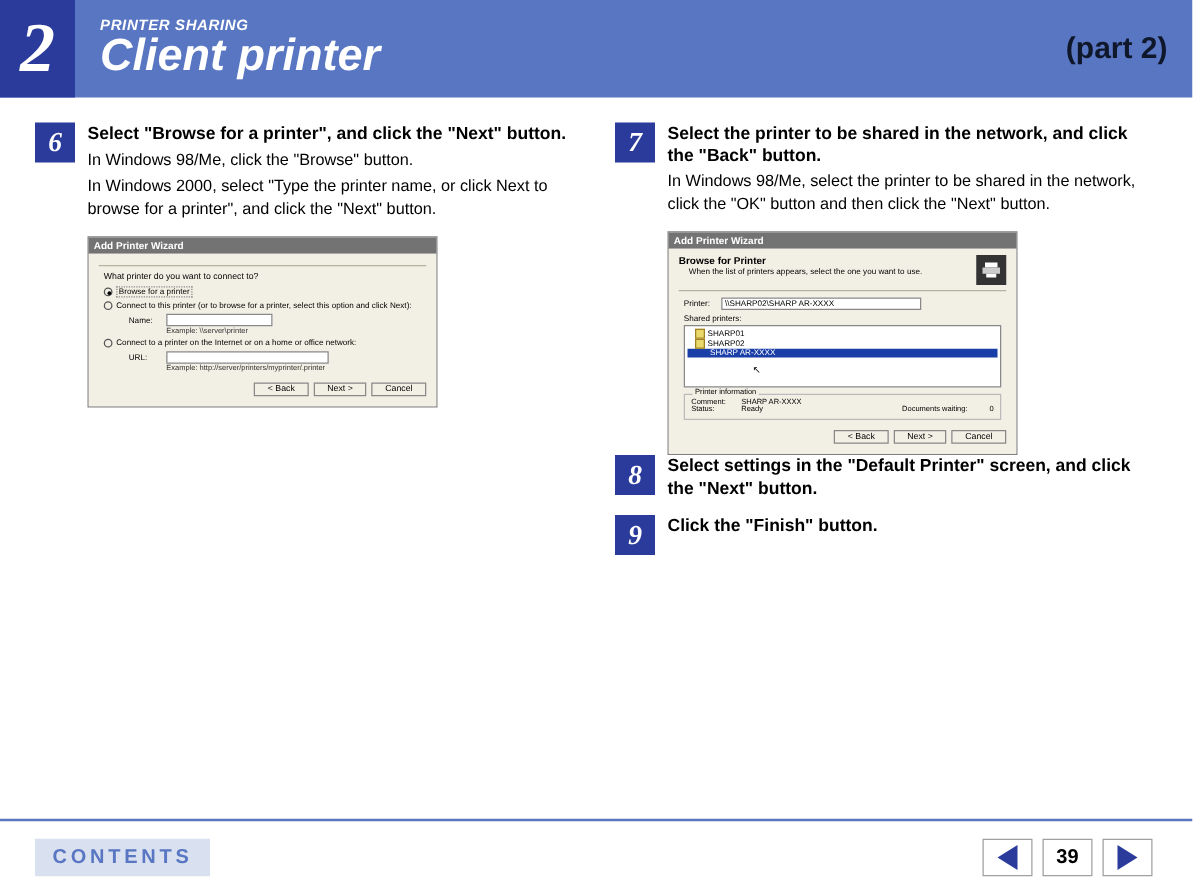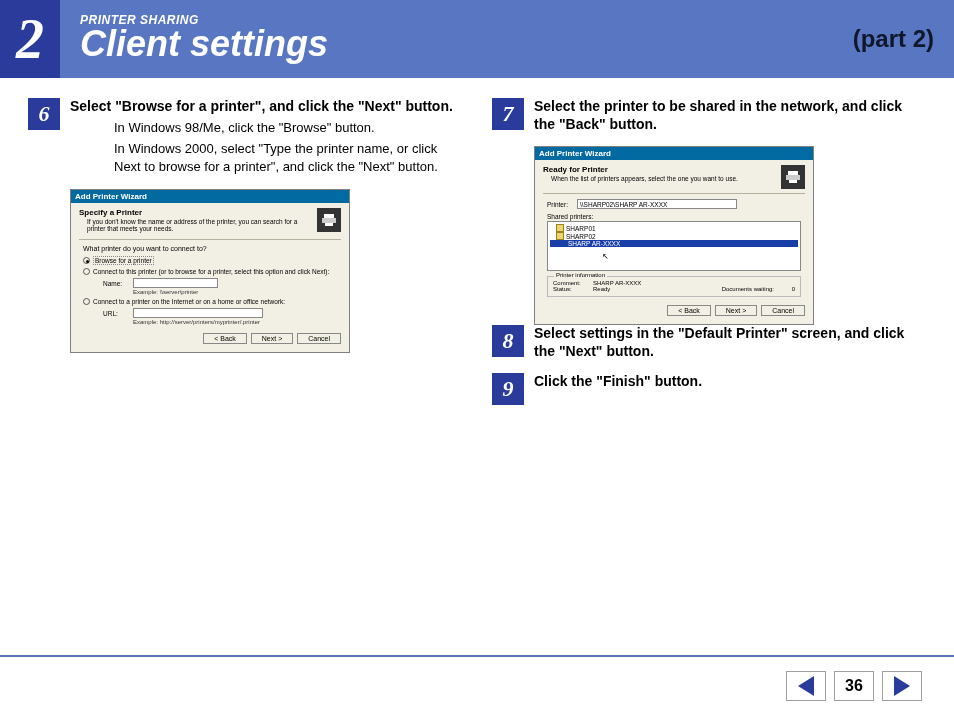--- a/index.html
+++ b/index.html
@@ -218,7 +218,7 @@
   <div class="chapter-block">2</div>
   <div class="header-text">
     <div class="header-label">PRINTER SHARING</div>
-    <div class="header-title">Client settings</div>
+    <div class="header-title">Client printer</div>
   </div>
   <div class="header-part">(part 2)</div>
 </div>

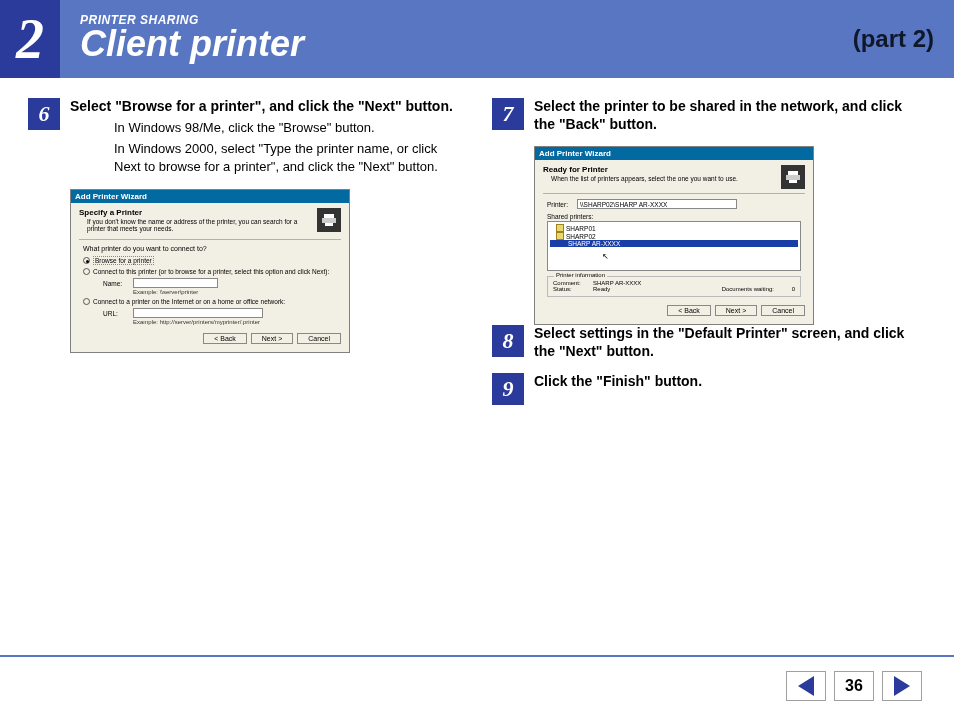--- a/index.html
+++ b/index.html
@@ -91,7 +91,6 @@
       font-size: 13px;
       line-height: 1.35;
       margin-bottom: 4px;
-      margin-left: 44px;
     }
     .note-after {
       font-size: 13px;

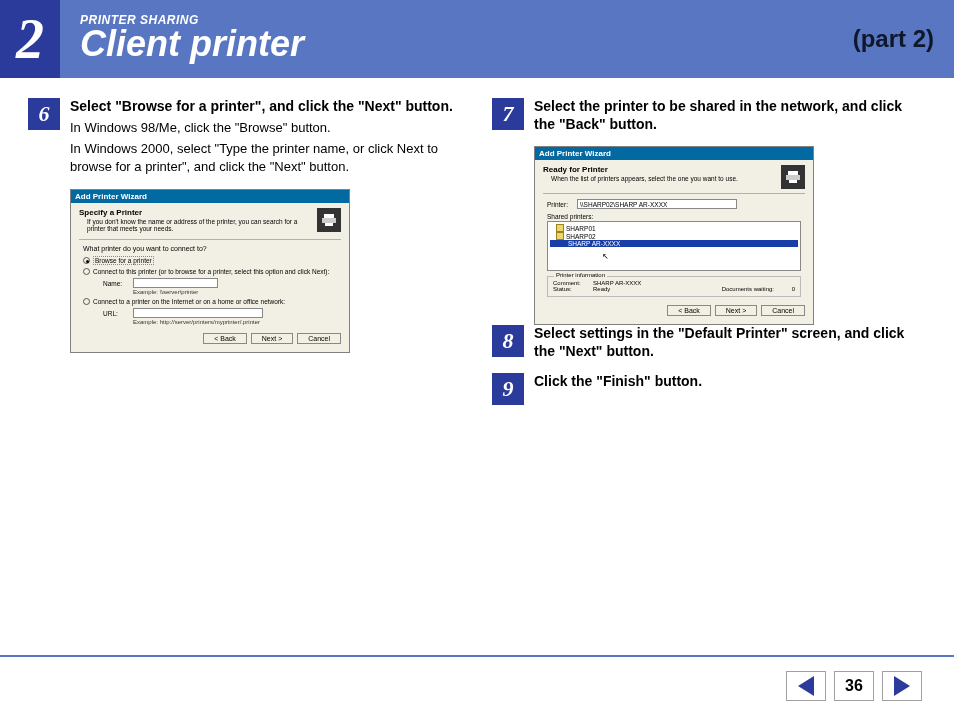--- a/index.html
+++ b/index.html
@@ -294,6 +294,7 @@
       <div class="step-num">7</div>
       <div class="step-body">
         <div class="step-title">Select the printer to be shared in the network, and click the "Back" button.</div>
+        <div class="step-text">In Windows 98/Me, select the printer to be shared in the network, click the "OK" button and then click the "Next" button.</div>
       </div>
     </div>
 

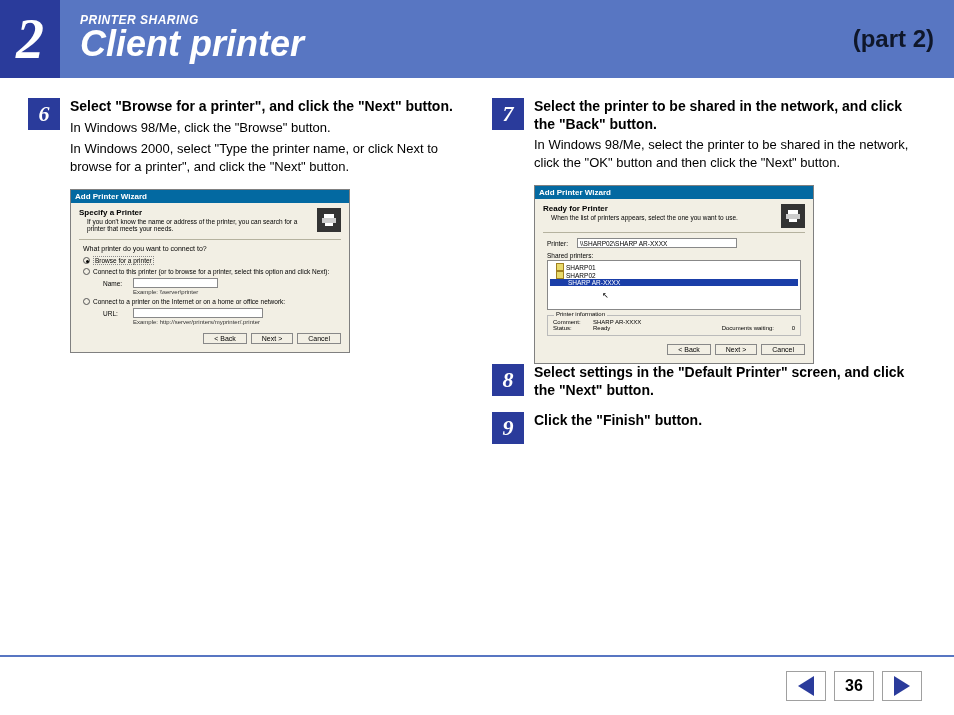--- a/index.html
+++ b/index.html
@@ -104,7 +104,7 @@
       width: 280px;
     }
     .dialog-titlebar {
-      background: #0369a1;
+      background: #737373;
       color: #ffffff;
       font-size: 8px;
       font-weight: bold;

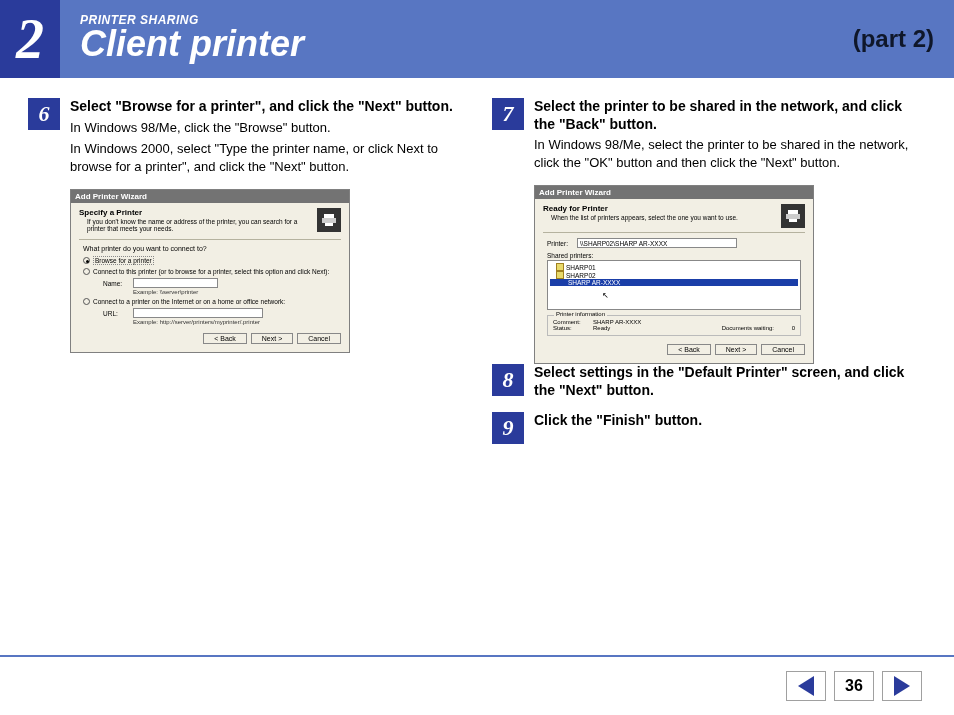--- a/index.html
+++ b/index.html
@@ -238,19 +238,6 @@
     <div class="dialog-wrap">
       <div class="dialog-titlebar">Add Printer Wizard</div>
       <div class="dialog-body">
-        <div class="dlg-header-row">
-          <div class="dlg-header-txt">
-            <div class="dlg-section-title">Specify a Printer</div>
-            <div class="dlg-sub">If you don't know the name or address of the printer, you can search for a printer that meets your needs.</div>
-          </div>
-          <div class="dlg-icon">
-            <svg width="16" height="14" viewBox="0 0 16 14">
-                <rect x="3" y="1" width="10" height="4" fill="#fff"></rect>
-                <rect x="1" y="5" width="14" height="5" fill="#ccc"></rect>
-                <rect x="4" y="10" width="8" height="3" fill="#fff"></rect>
-              </svg>
-          </div>
-        </div>
         <div class="dlg-divider"></div>
         <div style="font-size:7px; margin:0 0 4px 4px;">What printer do you want to connect to?</div>
 

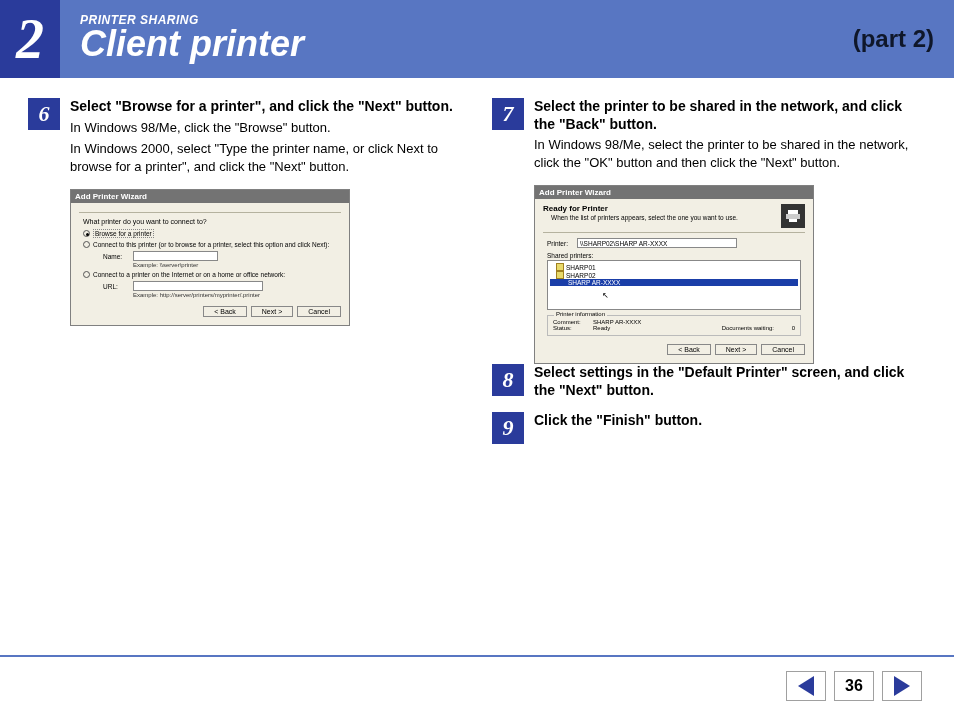--- a/index.html
+++ b/index.html
@@ -290,7 +290,7 @@
       <div class="dialog-body">
         <div class="dlg-header-row">
           <div class="dlg-header-txt">
-            <div class="dlg-section-title">Ready for Printer</div>
+            <div class="dlg-section-title">Browse for Printer</div>
             <div class="dlg-sub">When the list of printers appears, select the one you want to use.</div>
           </div>
           <div class="dlg-icon">

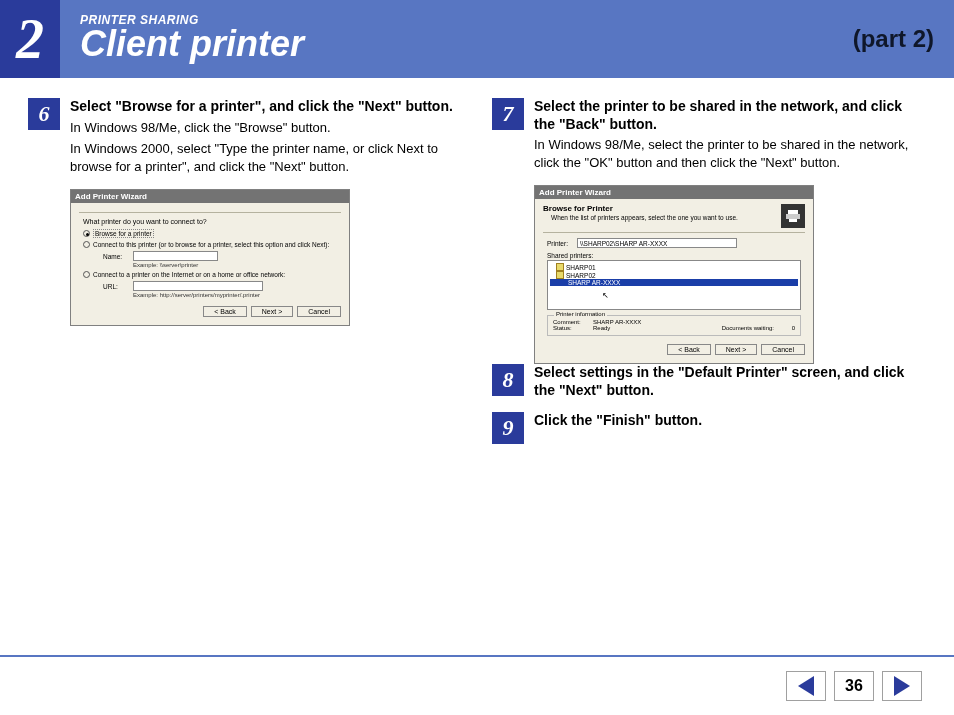--- a/index.html
+++ b/index.html
@@ -365,6 +365,7 @@
 </div>
 
 <div class="footer">
+  <div class="contents-btn">CONTENTS</div>
   <div class="footer-spacer"></div>
   <div class="nav-btn">
     <div class="nav-arrow-left"></div>

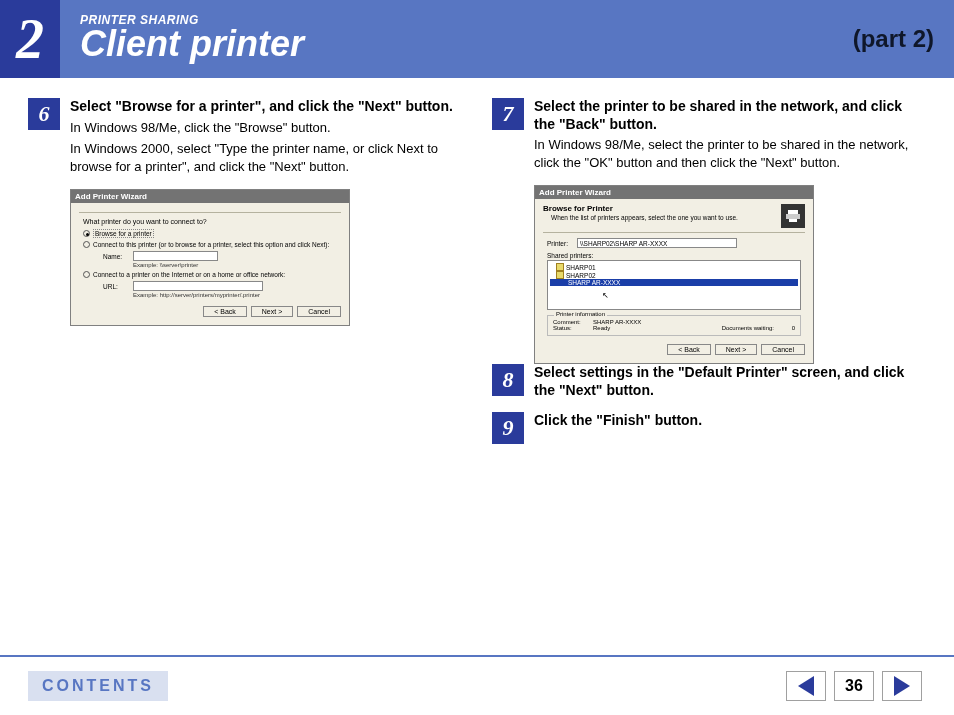--- a/index.html
+++ b/index.html
@@ -370,7 +370,7 @@
   <div class="nav-btn">
     <div class="nav-arrow-left"></div>
   </div>
-  <div class="page-num-box">36</div>
+  <div class="page-num-box">39</div>
   <div class="nav-btn">
     <div class="nav-arrow-right"></div>
   </div>

